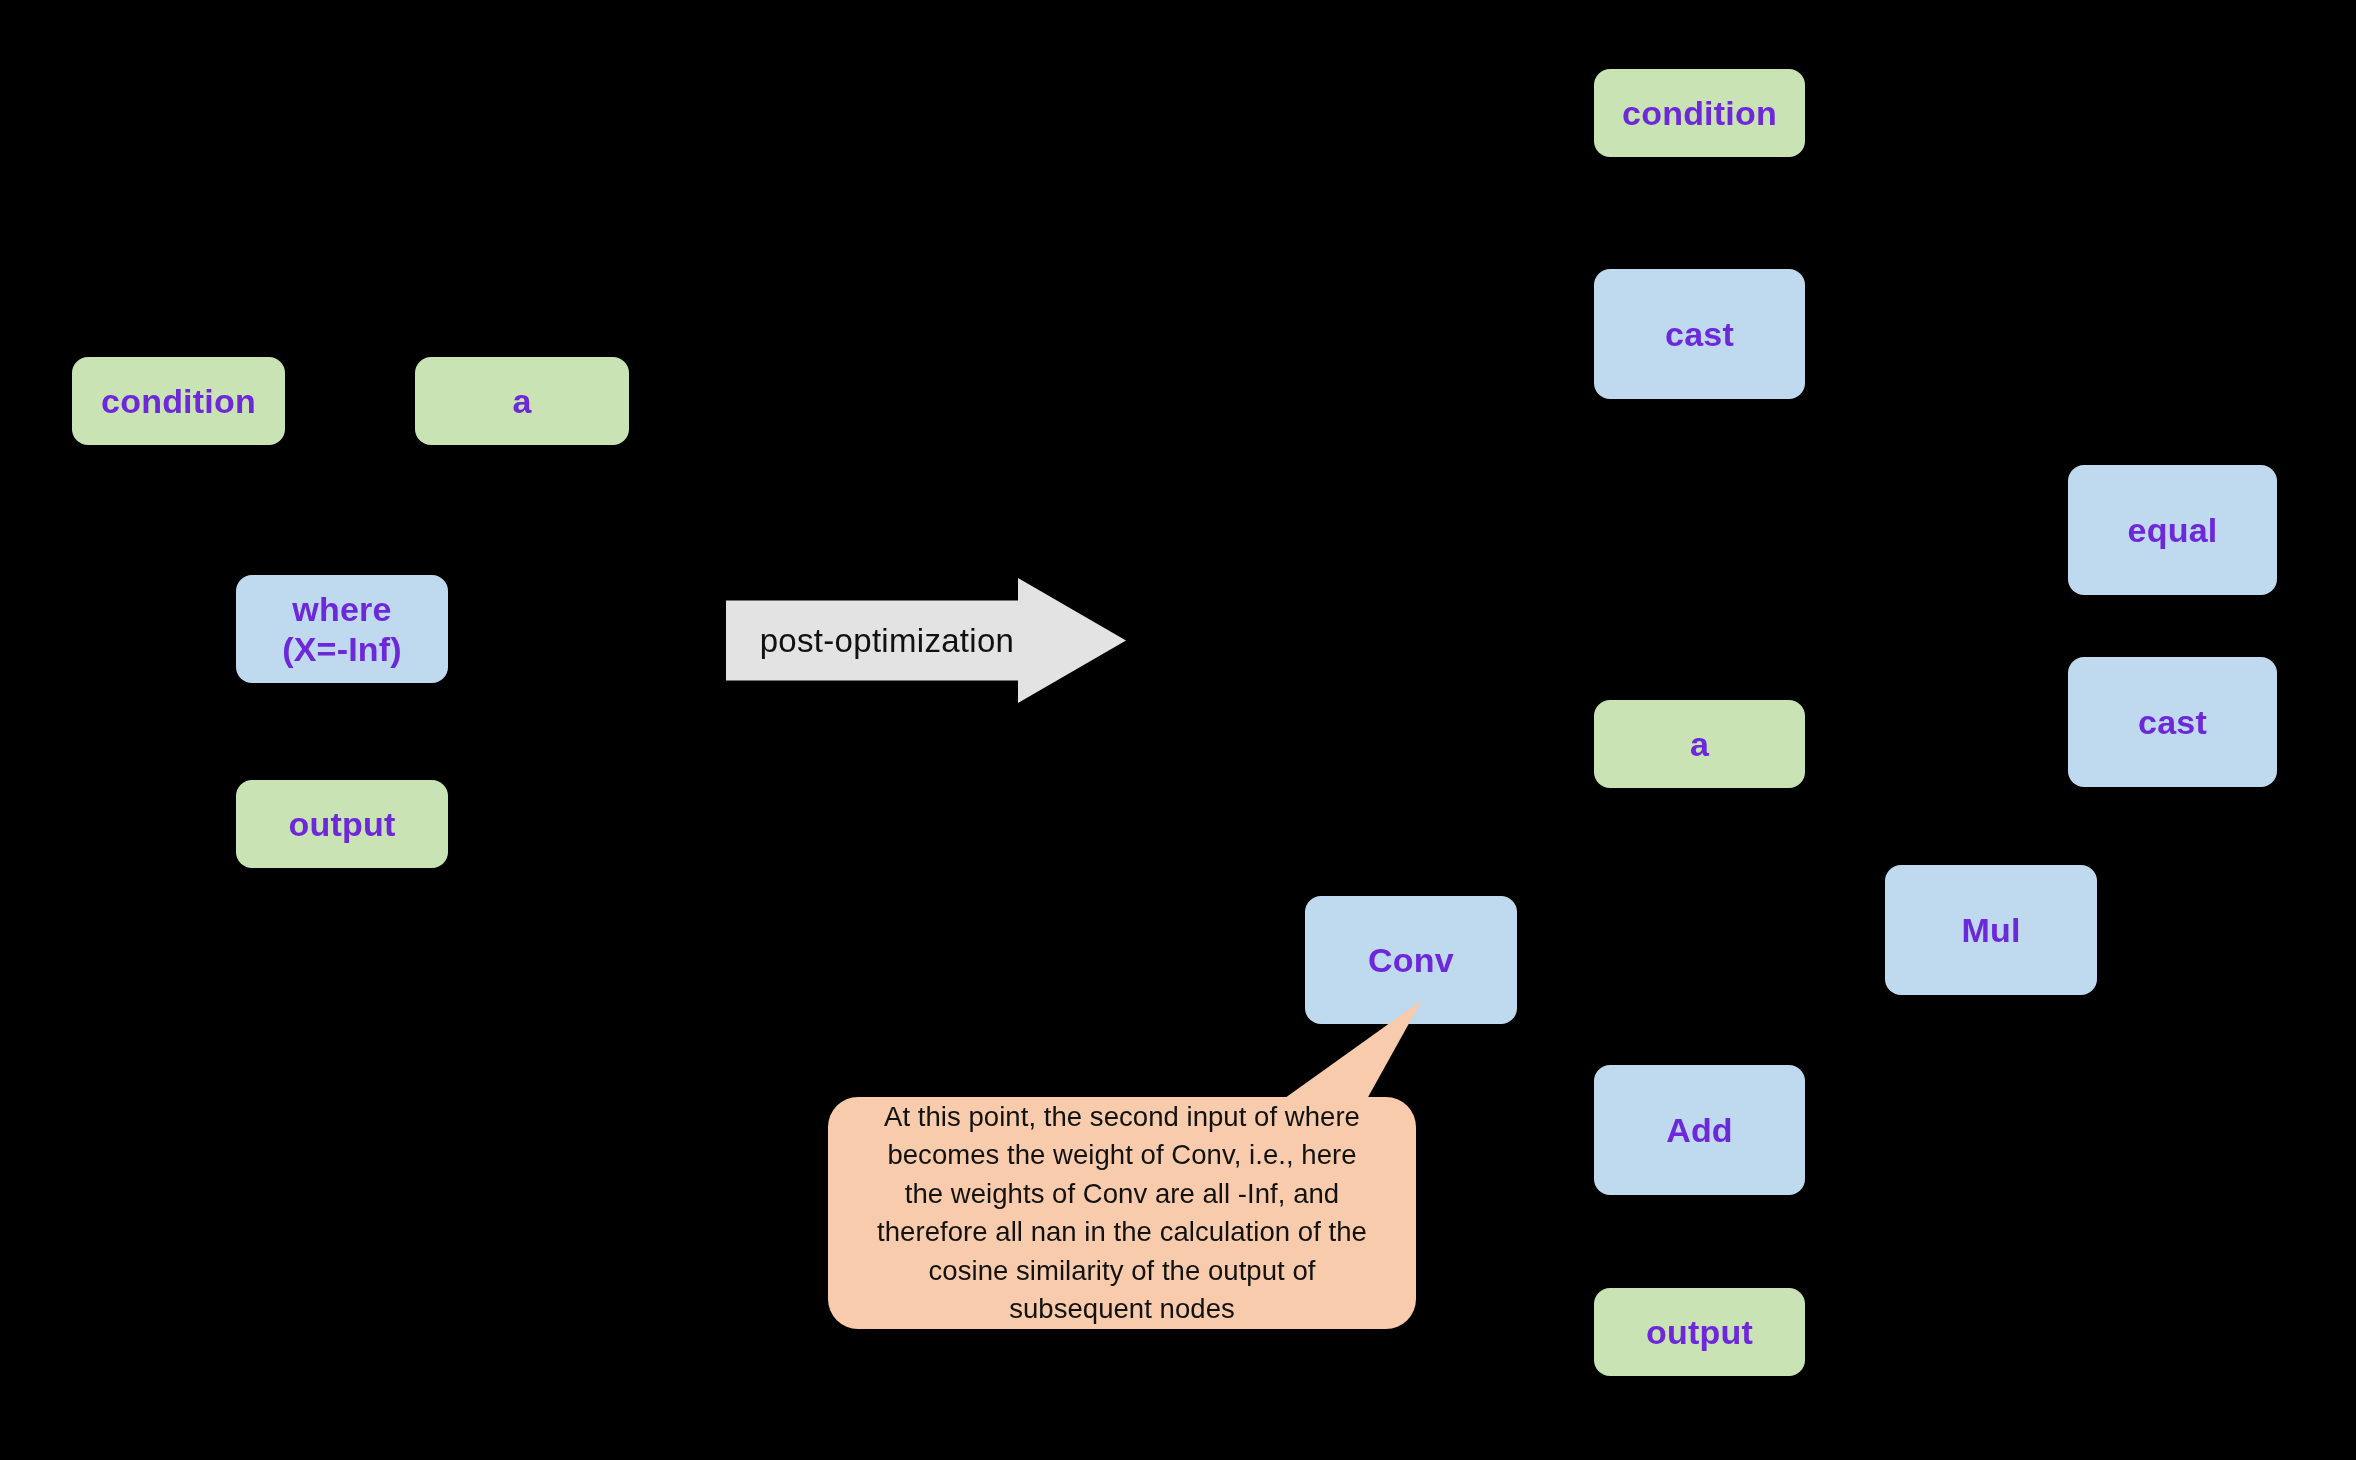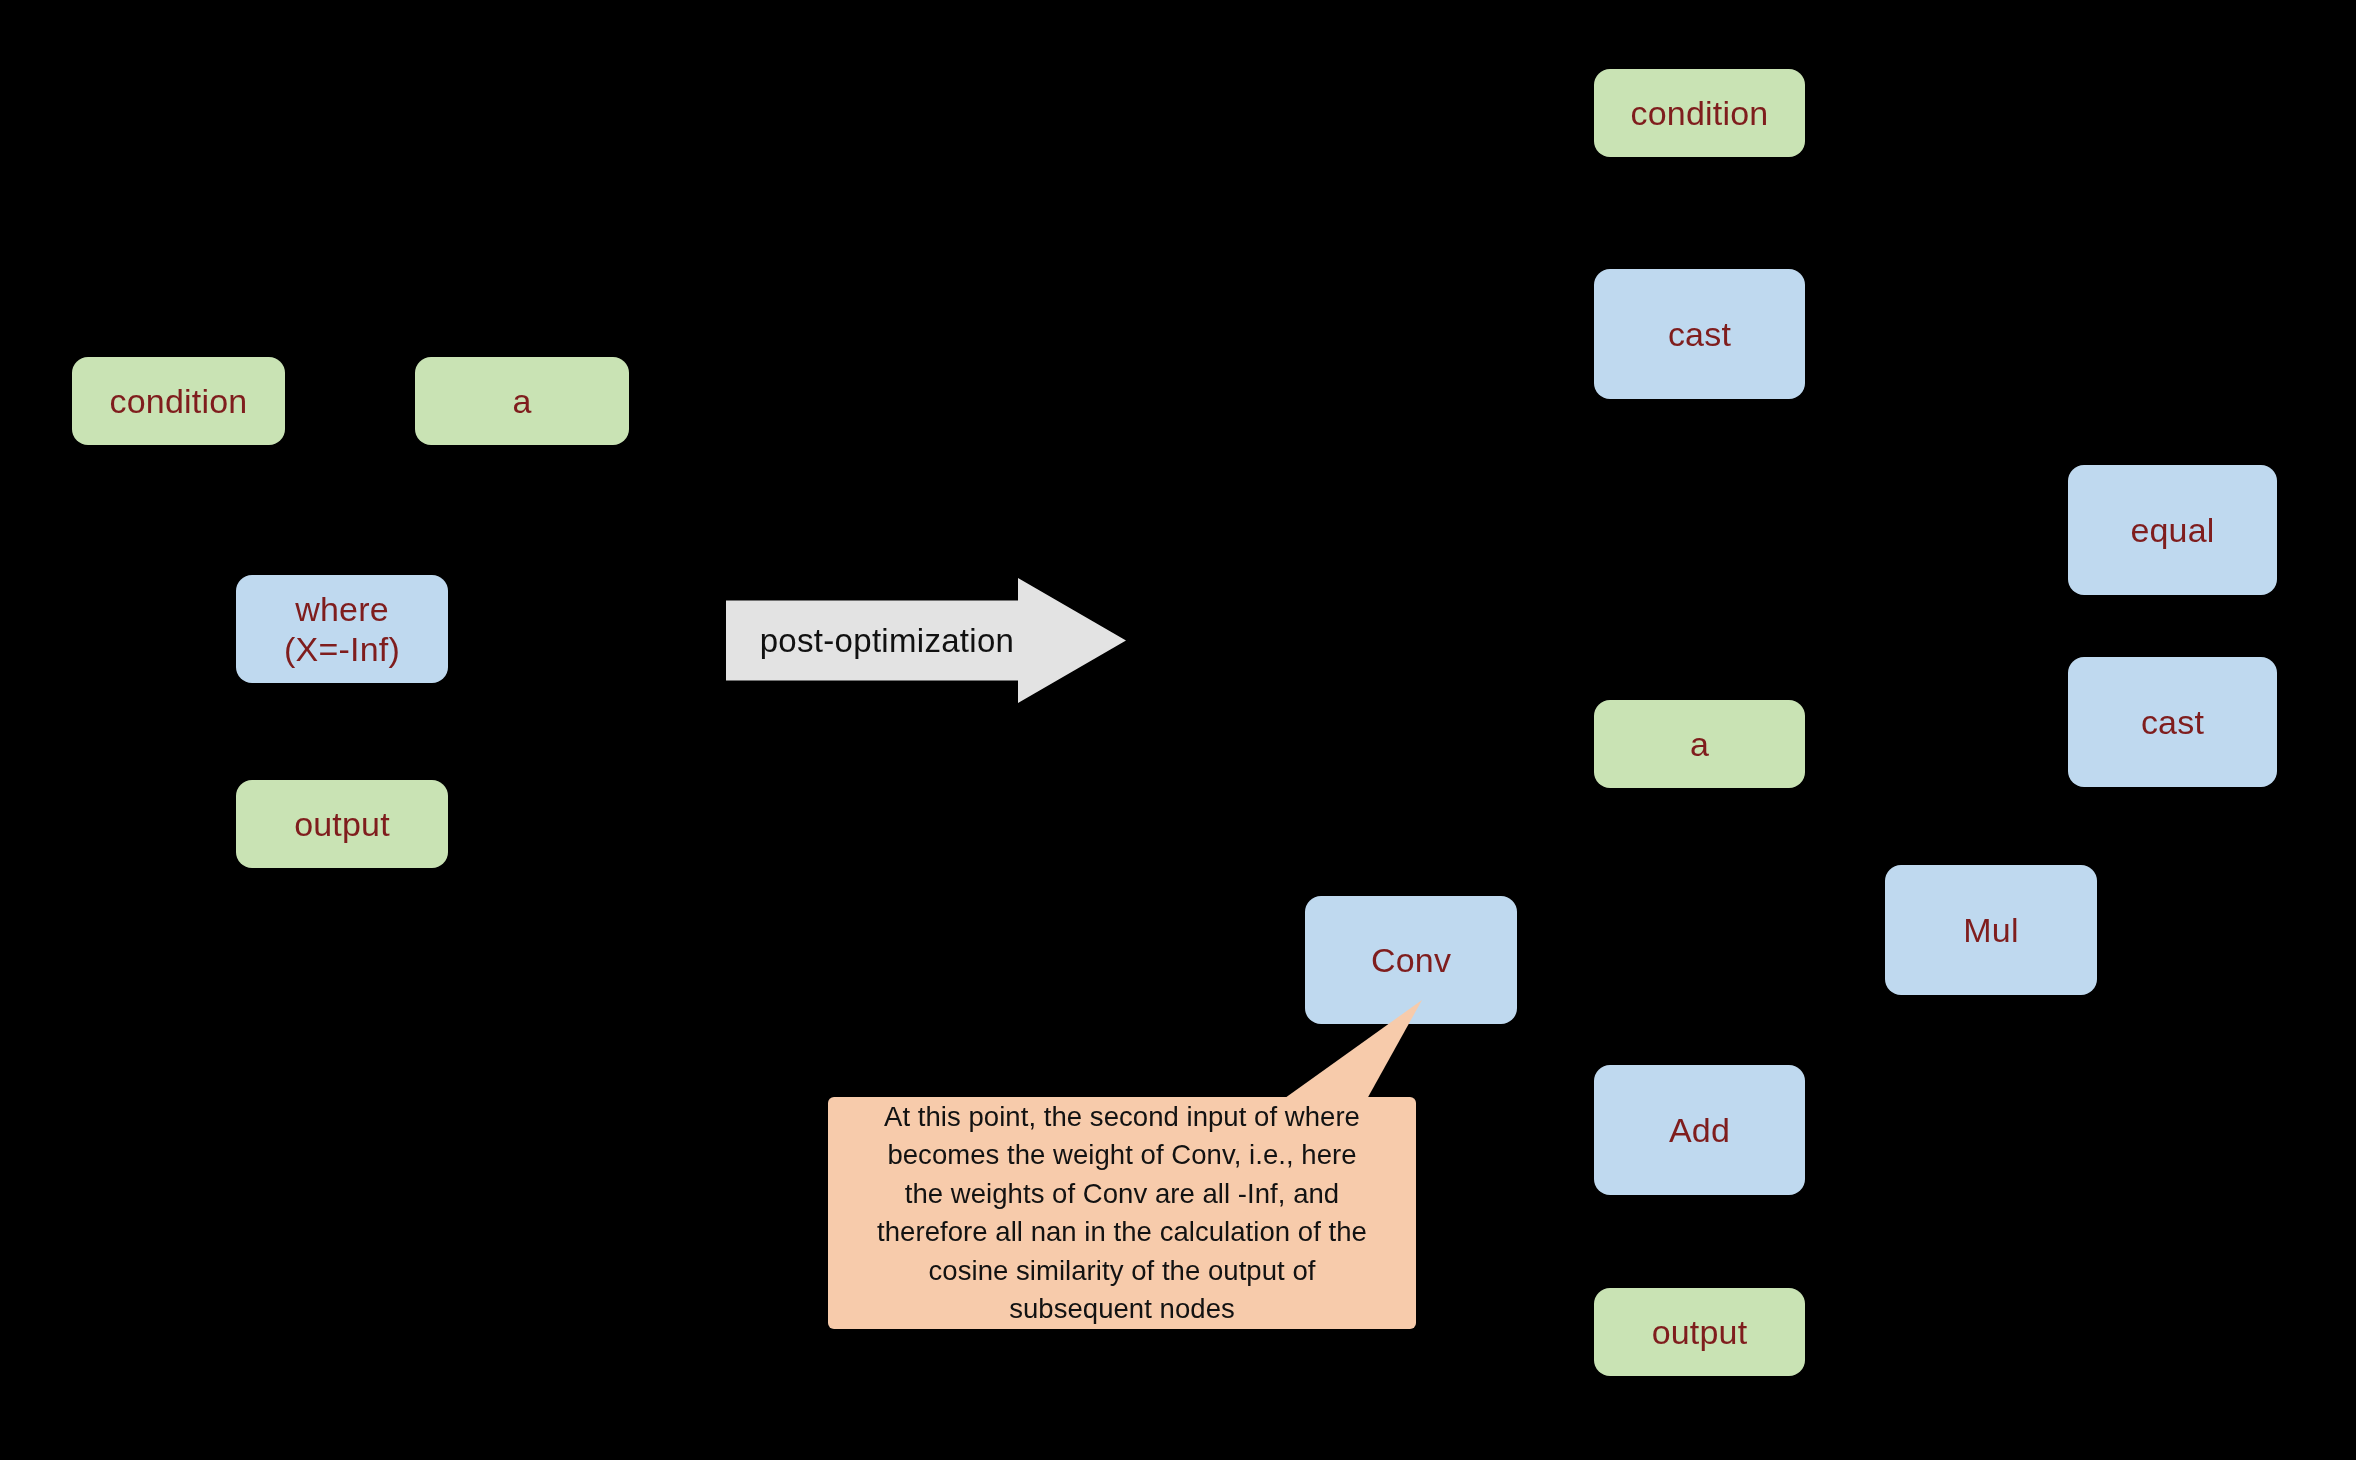--- a/index.html
+++ b/index.html
@@ -26,13 +26,14 @@
     align-items: center;
     justify-content: center;
     text-align: center;
-    color: #7f1d1d;
+    color: #6d28d9;
     font-size: 34px;
     line-height: 1.18;
     letter-spacing: 0.2px;
     white-space: pre-line;
     padding: 4px 20px;
     user-select: none;
+    font-weight: bold;
   }
   .node.green { background: #c9e3b4; }
   .node.blue  { background: #bfd9ef; }

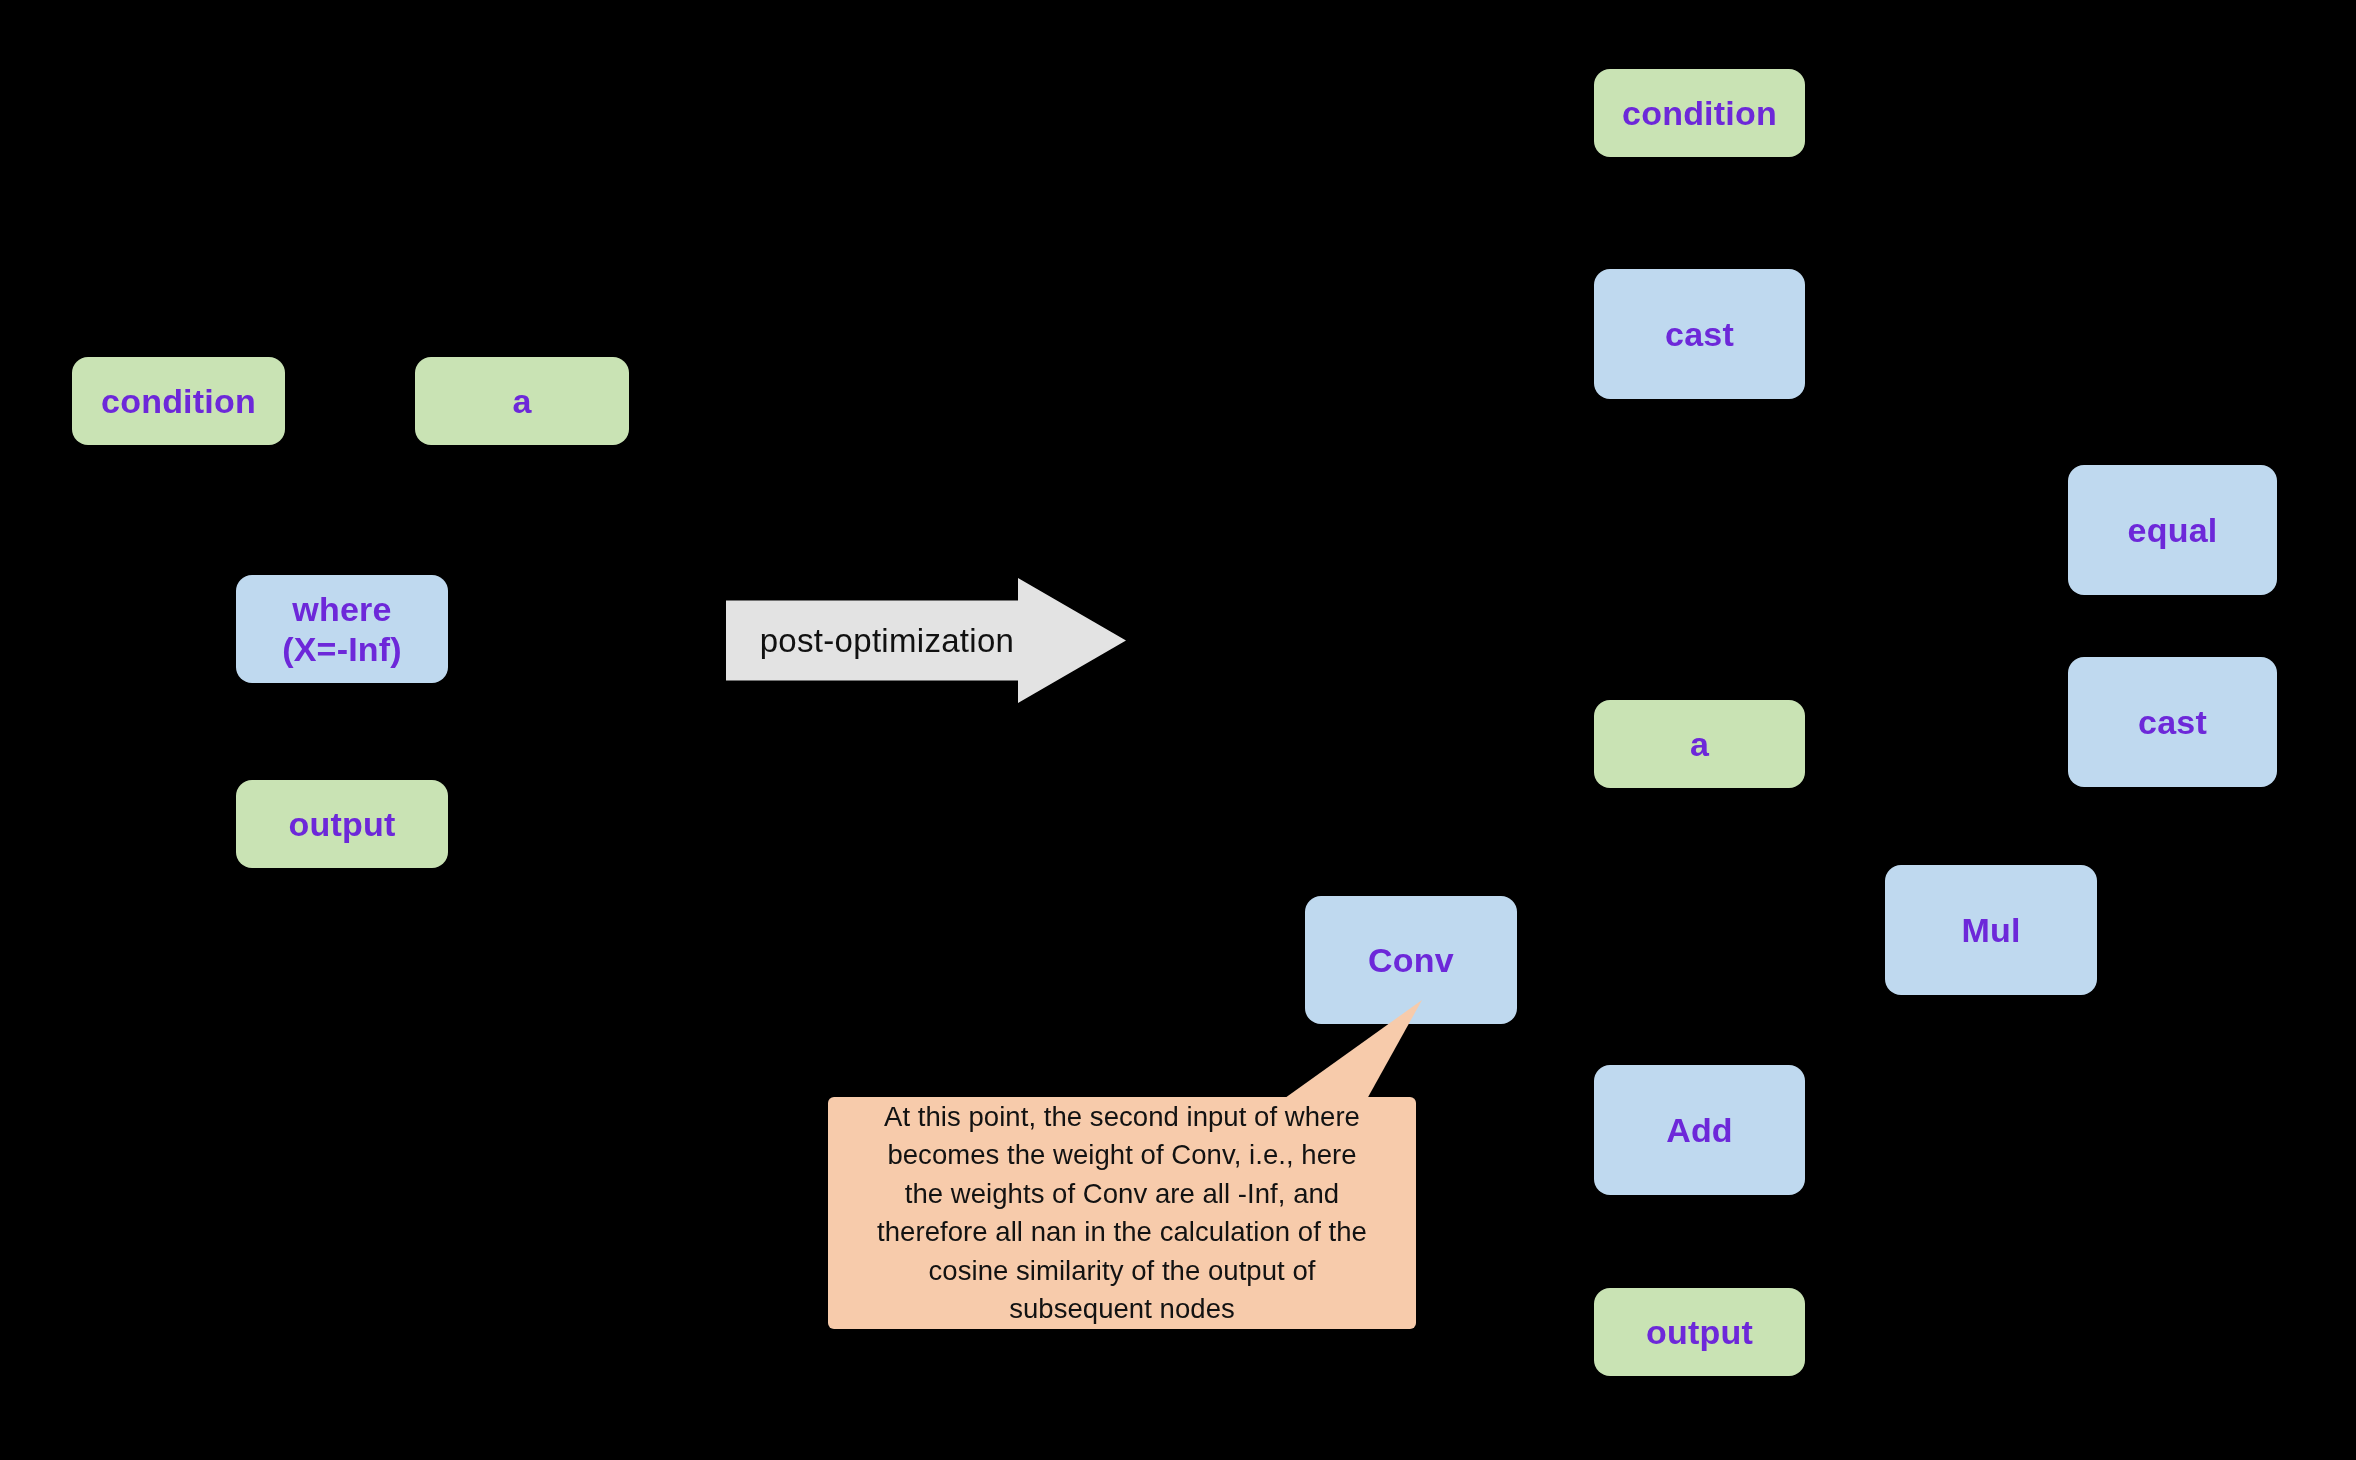--- a/index.html
+++ b/index.html
@@ -75,7 +75,7 @@
     width: 588px;
     height: 232px;
     background: #f7cbab;
-    border-radius: 6px;
+    border-radius: 30px;
     box-sizing: border-box;
     display: flex;
     align-items: center;

